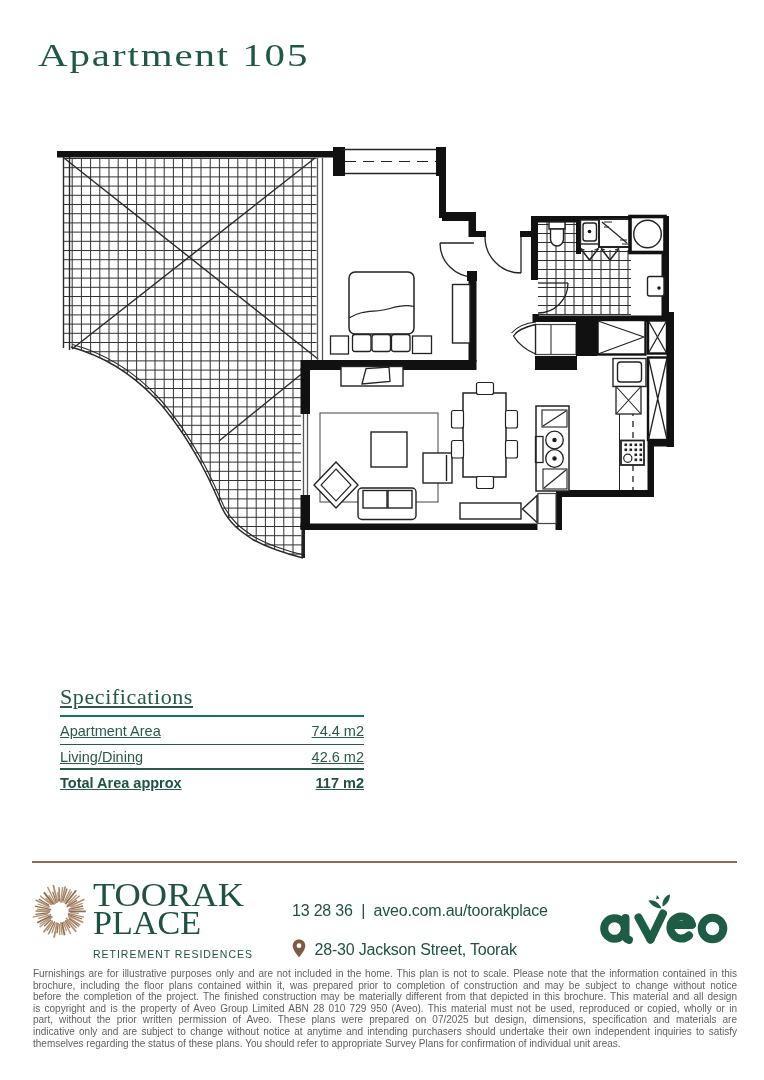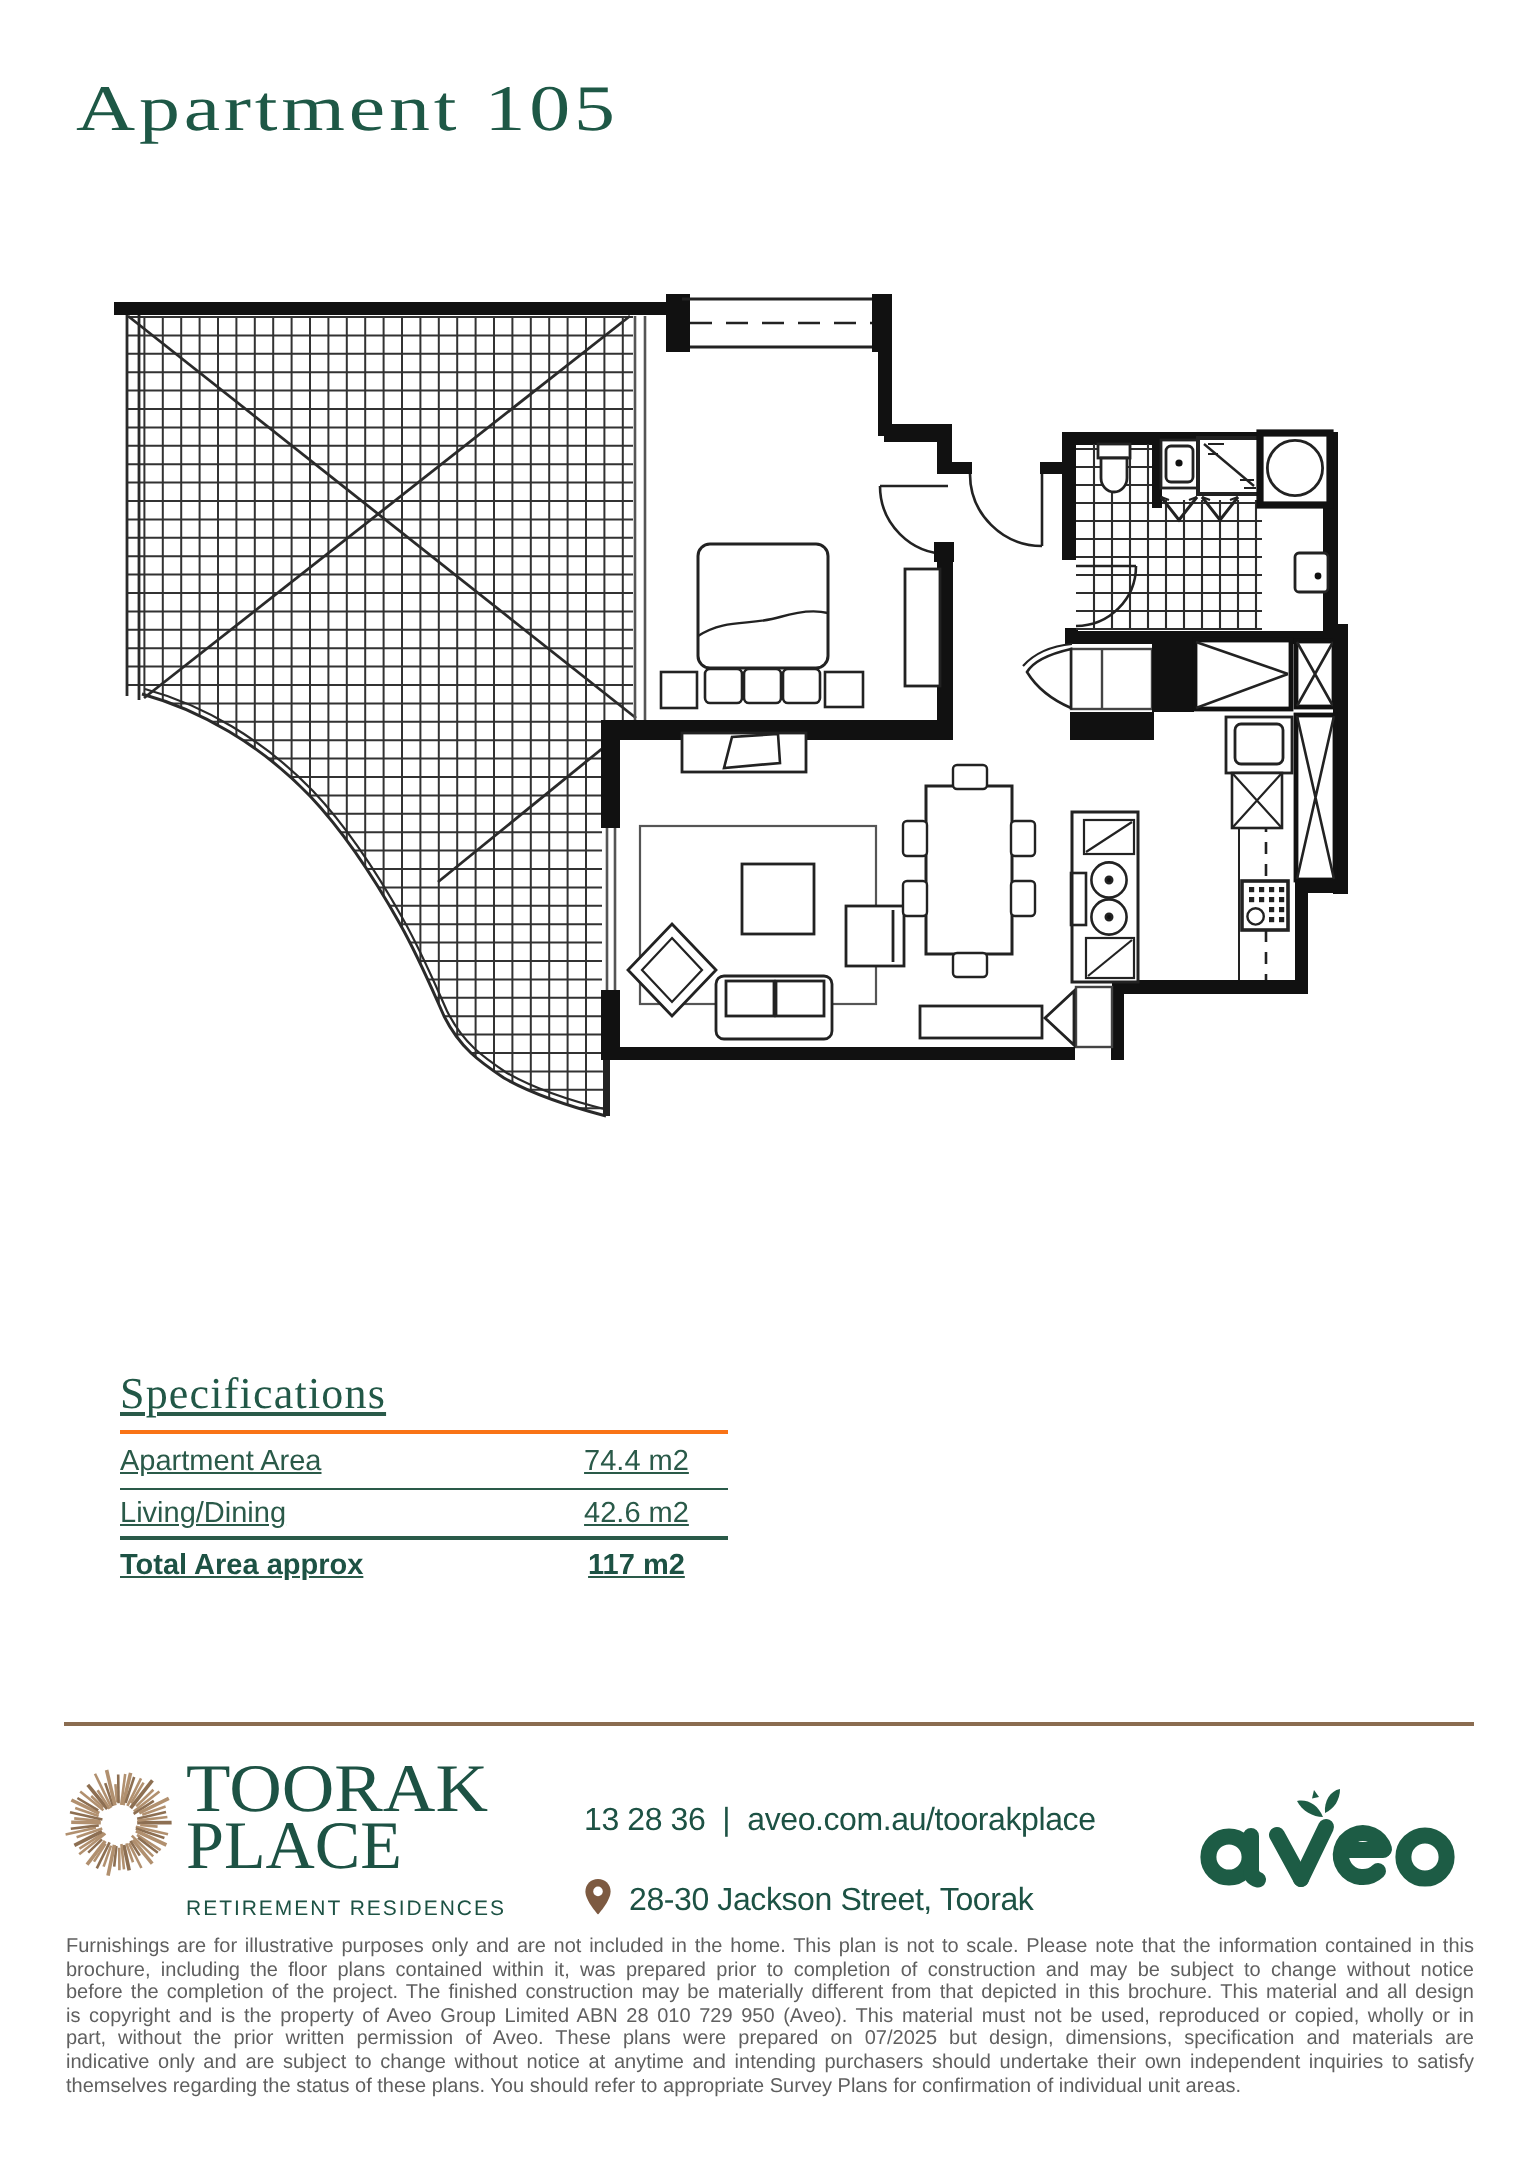--- a/index.html
+++ b/index.html
@@ -16,7 +16,7 @@
   .row2 td{padding:4px 0 3px 0;}
   .row3 td{padding:5px 0 0 0;}
   .spec .r{text-align:center;}
-  .row1 td{border-top:2px solid #f97316;border-bottom:1px solid #2a5a49;}
+  .row1 td{border-top:2px solid #0f766e;border-bottom:1px solid #2a5a49;}
   .row2 td{border-bottom:2.5px solid #2a5a49;}
   .row3 td{font-weight:bold;color:#1d5244;}
   #brownrule{position:absolute;left:32px;top:861px;width:705px;height:2px;background:#8a6c50;}

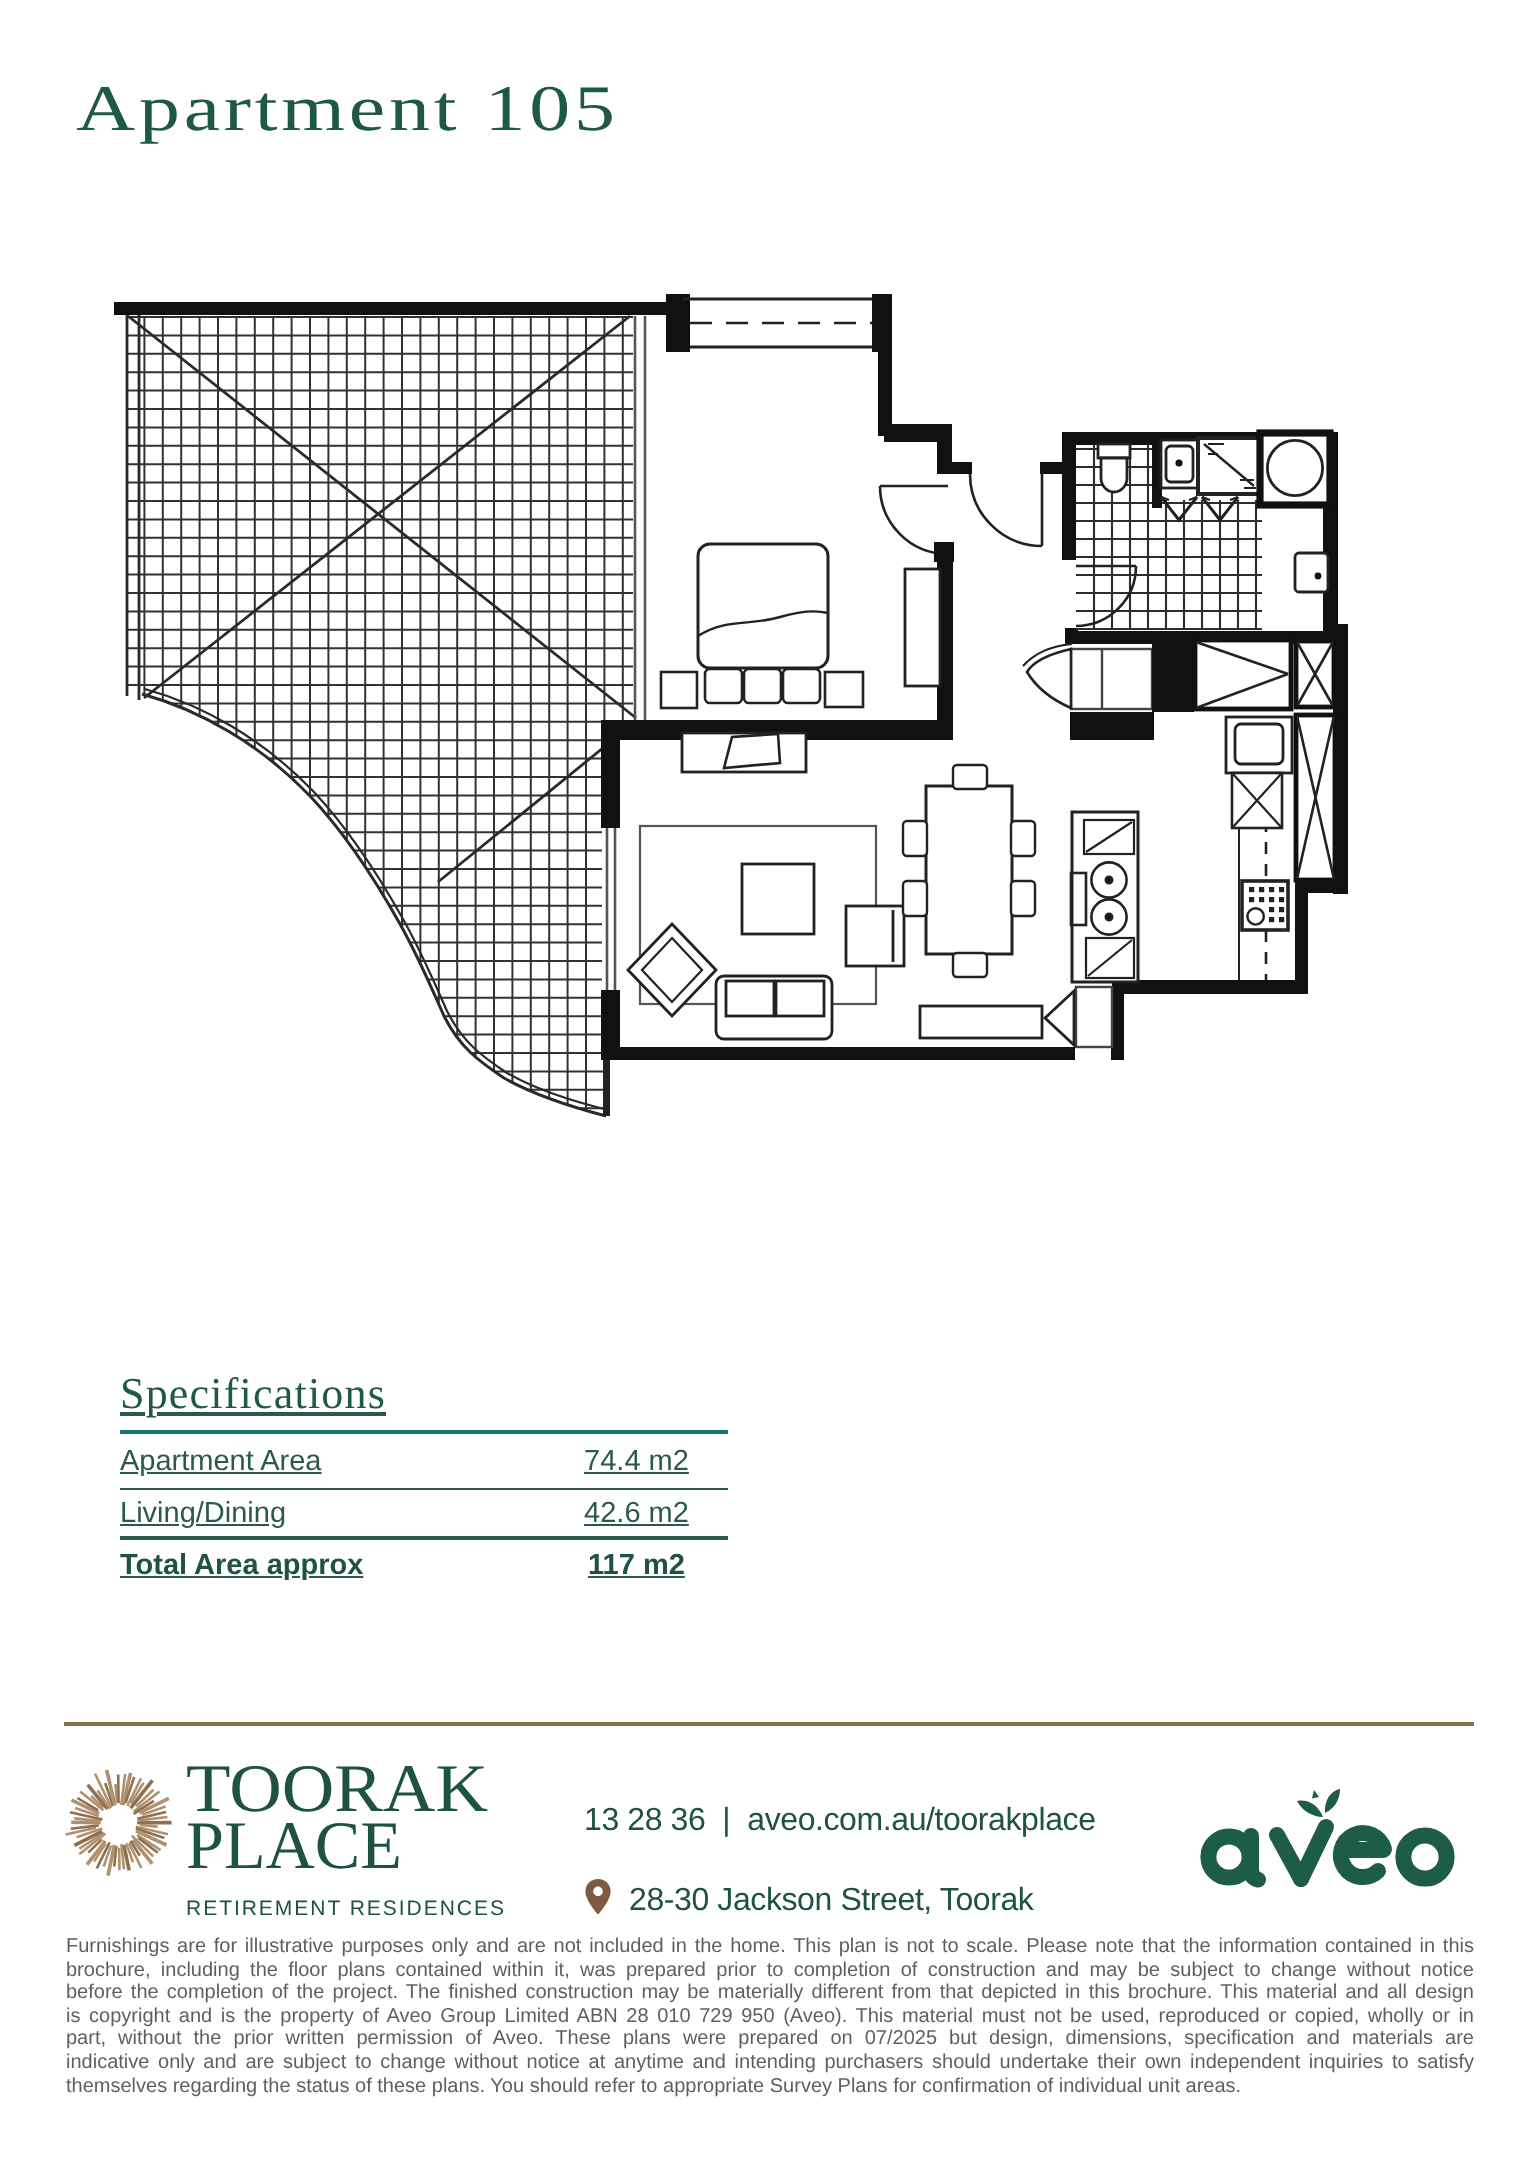--- a/index.html
+++ b/index.html
@@ -15,7 +15,7 @@
   .spec td{padding:6px 0 5px 0;}
   .row2 td{padding:4px 0 3px 0;}
   .row3 td{padding:5px 0 0 0;}
-  .spec .r{text-align:center;}
+  .spec .r{text-align:right;}
   .row1 td{border-top:2px solid #0f766e;border-bottom:1px solid #2a5a49;}
   .row2 td{border-bottom:2.5px solid #2a5a49;}
   .row3 td{font-weight:bold;color:#1d5244;}

